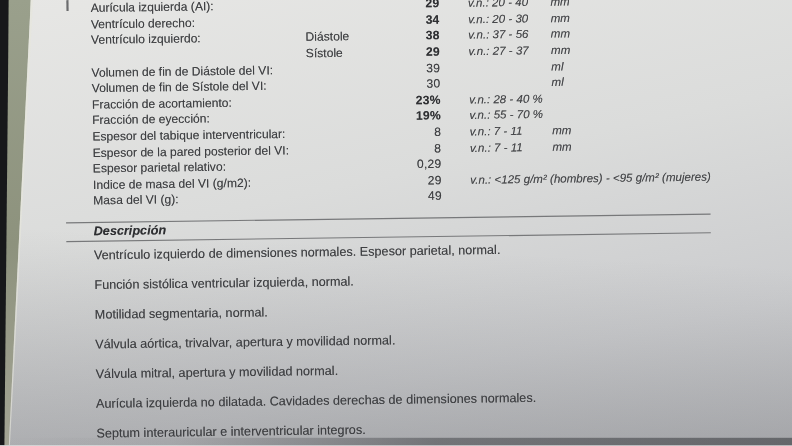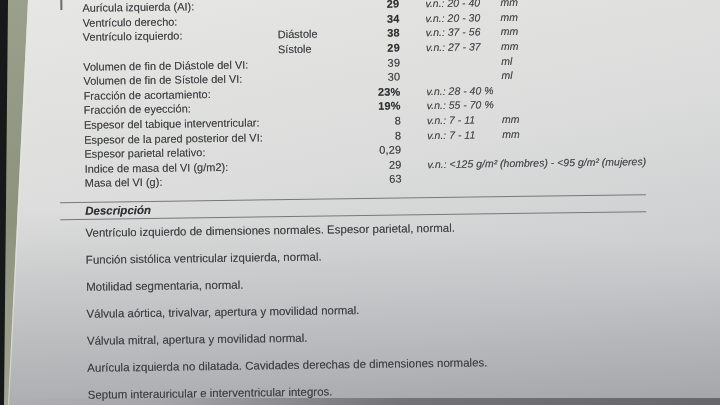--- a/index.html
+++ b/index.html
@@ -153,7 +153,7 @@
       <div class="t-row">
         <div class="c-label">Masa del VI (g):</div>
         <div class="c-phase"></div>
-        <div class="c-value">63</div>
+        <div class="c-value">49</div>
         <div class="c-vn"></div>
         <div class="c-unit"></div>
       </div>

